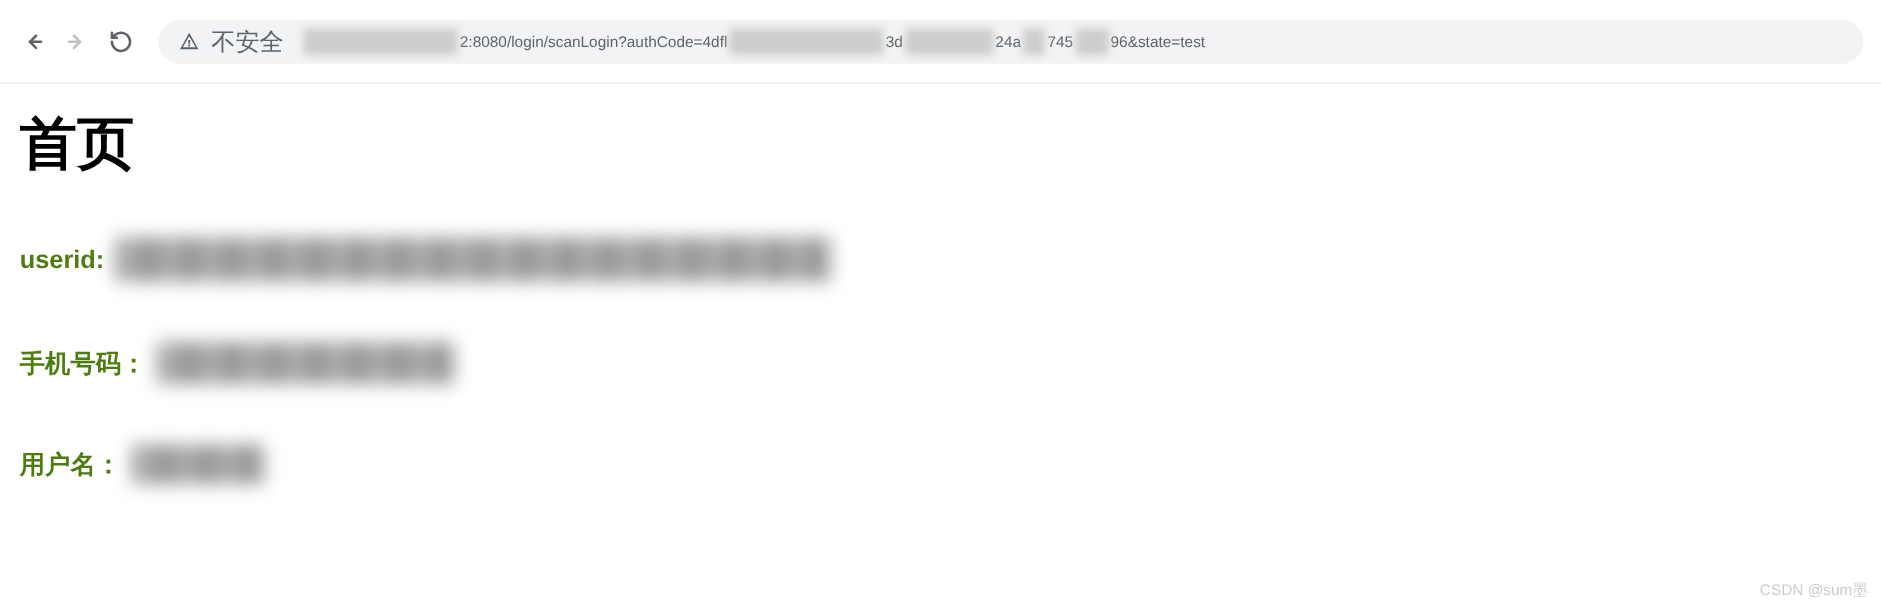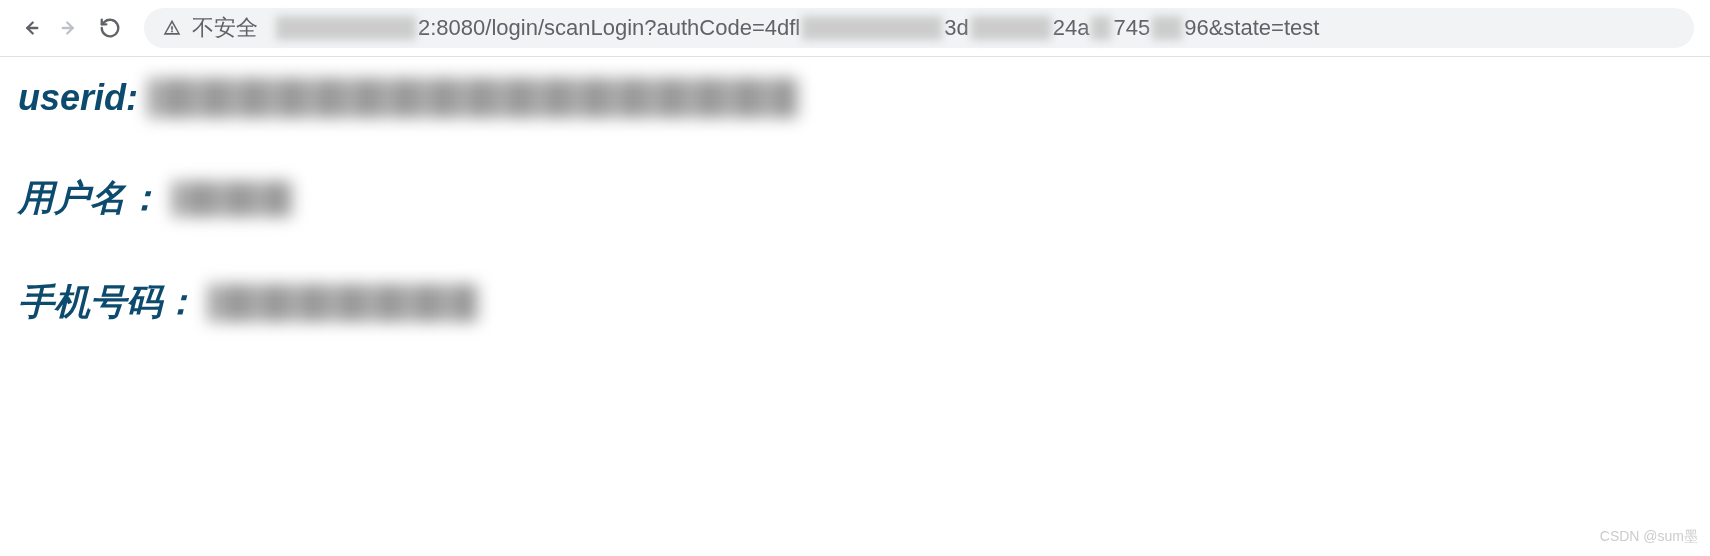--- a/index.html
+++ b/index.html
@@ -19,7 +19,7 @@
     
     
     .browser-toolbar {
-      height: 57px;
+      height: 76px;
       background: #ffffff;
       border-bottom: 1px solid #e0e0e0;
       display: flex;

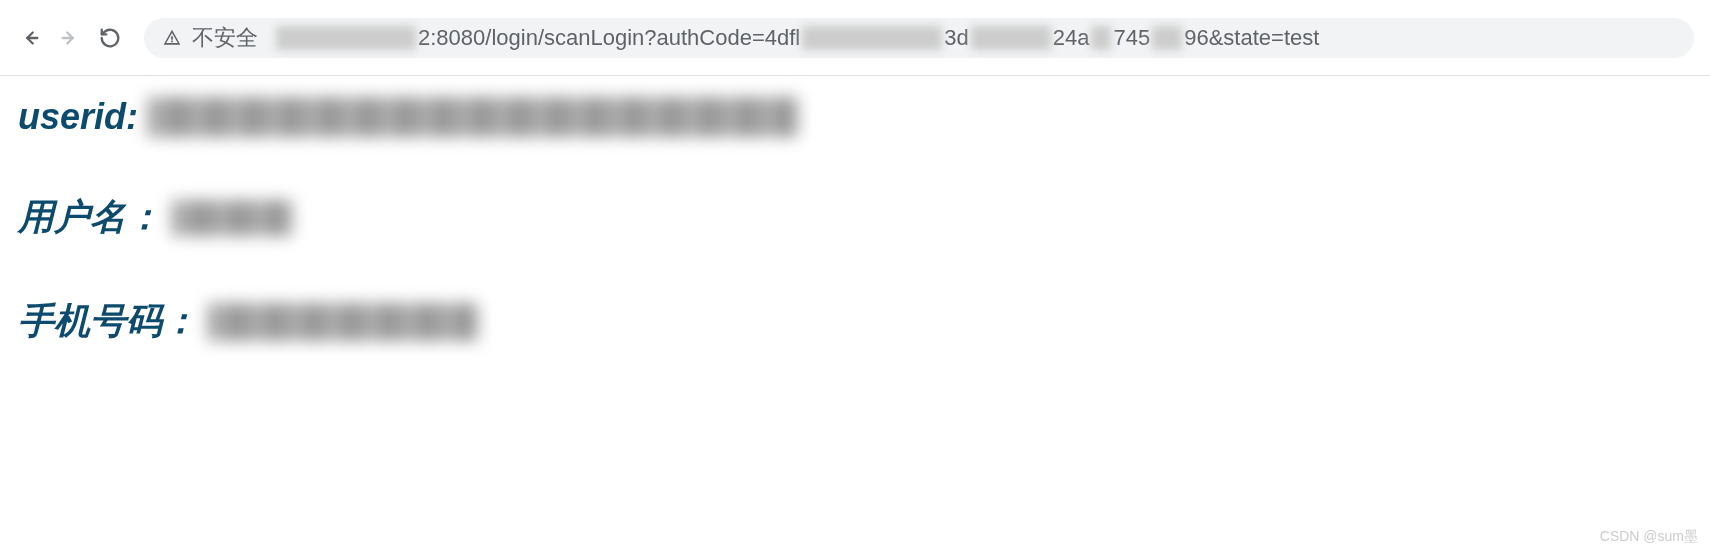--- a/index.html
+++ b/index.html
@@ -88,7 +88,7 @@
     
     .url-text {
       color: #5f6368;
-      font-size: 22px;
+      font-size: 14px;
       white-space: nowrap;
       display: flex;
       align-items: center;

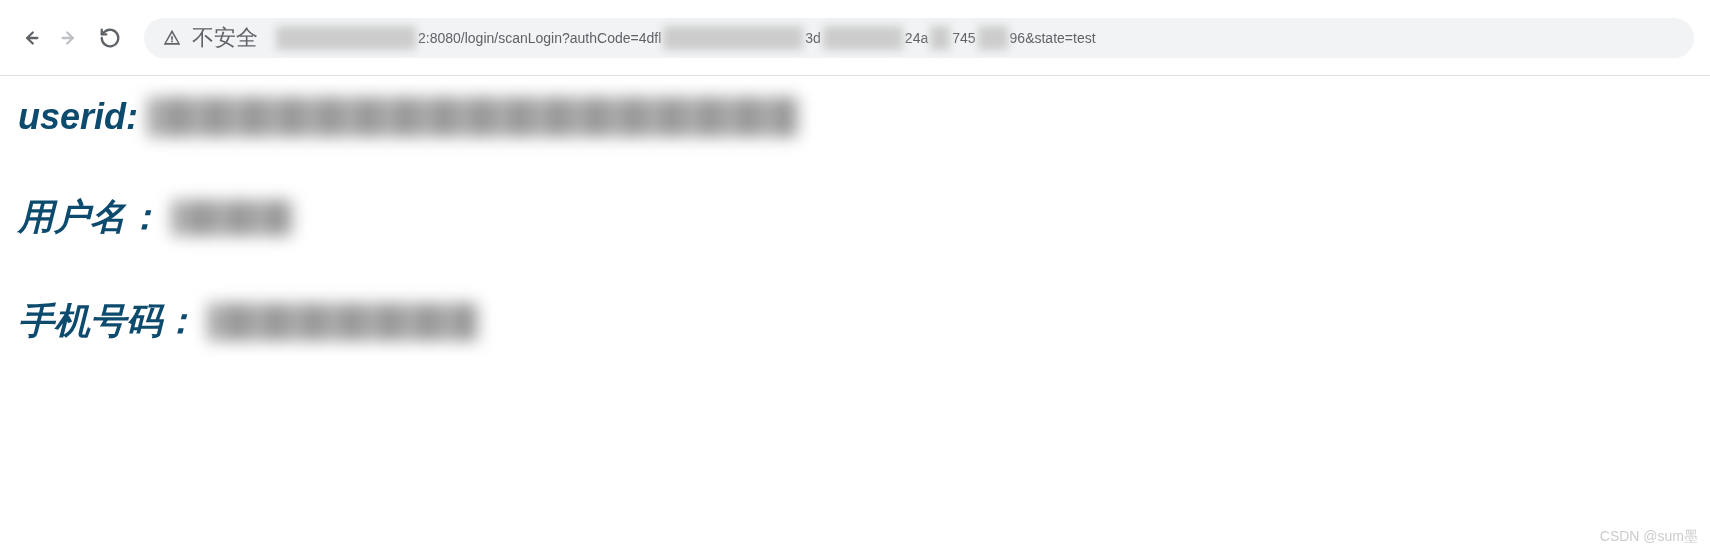--- a/index.html
+++ b/index.html
@@ -215,6 +215,7 @@
 </div>
 
 <div class="page-content">
+  <h1 class="page-title">首页</h1>
 
   <div class="info-row">
     <span class="info-label">userid:</span>

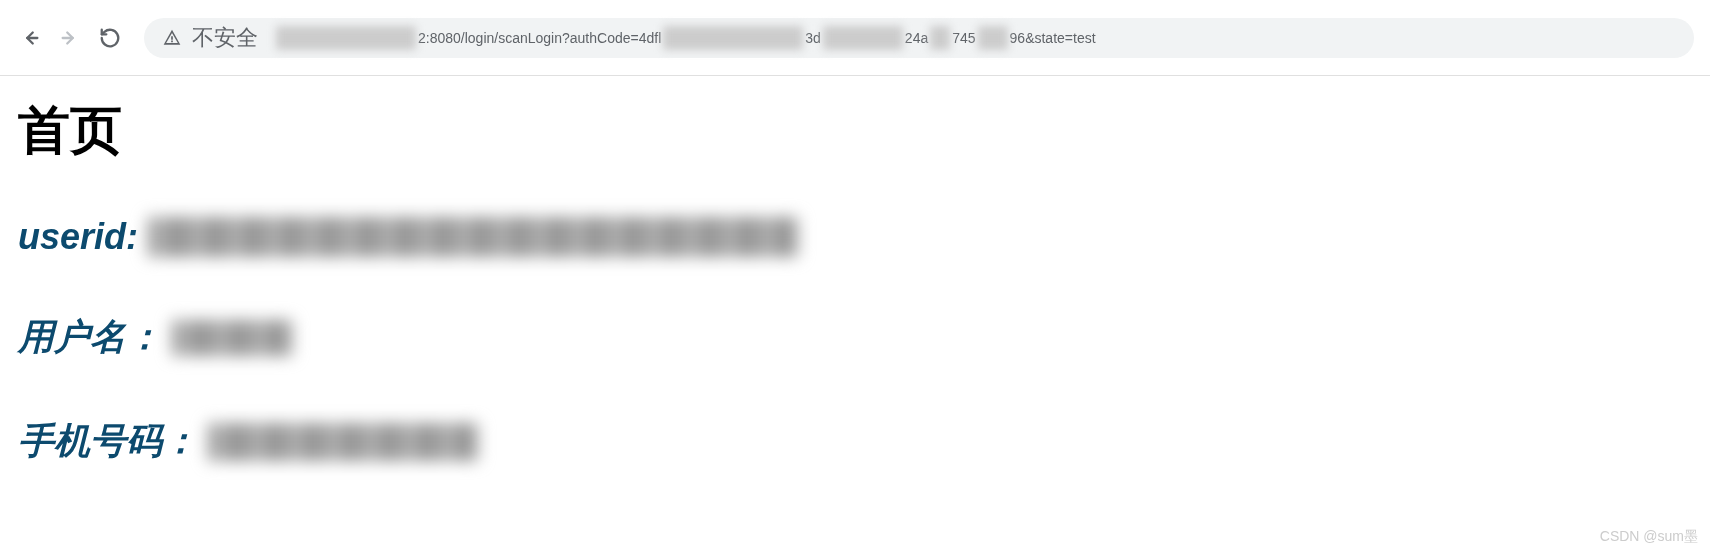--- a/index.html
+++ b/index.html
@@ -122,11 +122,10 @@
     }
     
     .info-label {
-      font-size: 36px;
+      font-size: 23px;
       font-weight: 700;
-      color: #0c4a6e;
+      color: #4d7c0f;
       margin-right: 10px;
-      font-style: italic;
     }
     
     .info-value-blur {

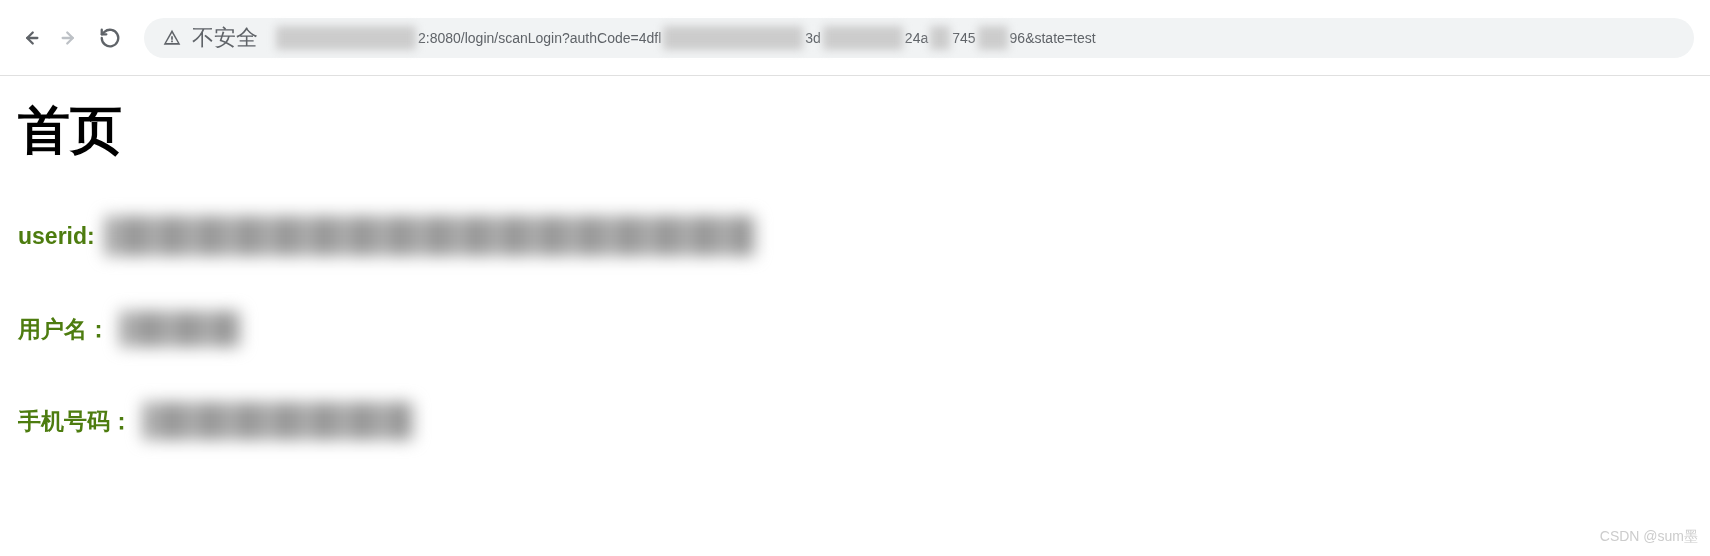--- a/index.html
+++ b/index.html
@@ -222,14 +222,14 @@
   </div>
 
   <div class="info-row">
+    <span class="info-label">手机号码：</span>
+    <span class="info-value-blur blur-phone"></span>
+  </div>
+
+  <div class="info-row">
     <span class="info-label">用户名：</span>
     <span class="info-value-blur blur-username"></span>
   </div>
-
-  <div class="info-row">
-    <span class="info-label">手机号码：</span>
-    <span class="info-value-blur blur-phone"></span>
-  </div>
 </div>
 
 <div class="watermark">CSDN @sum墨</div>

